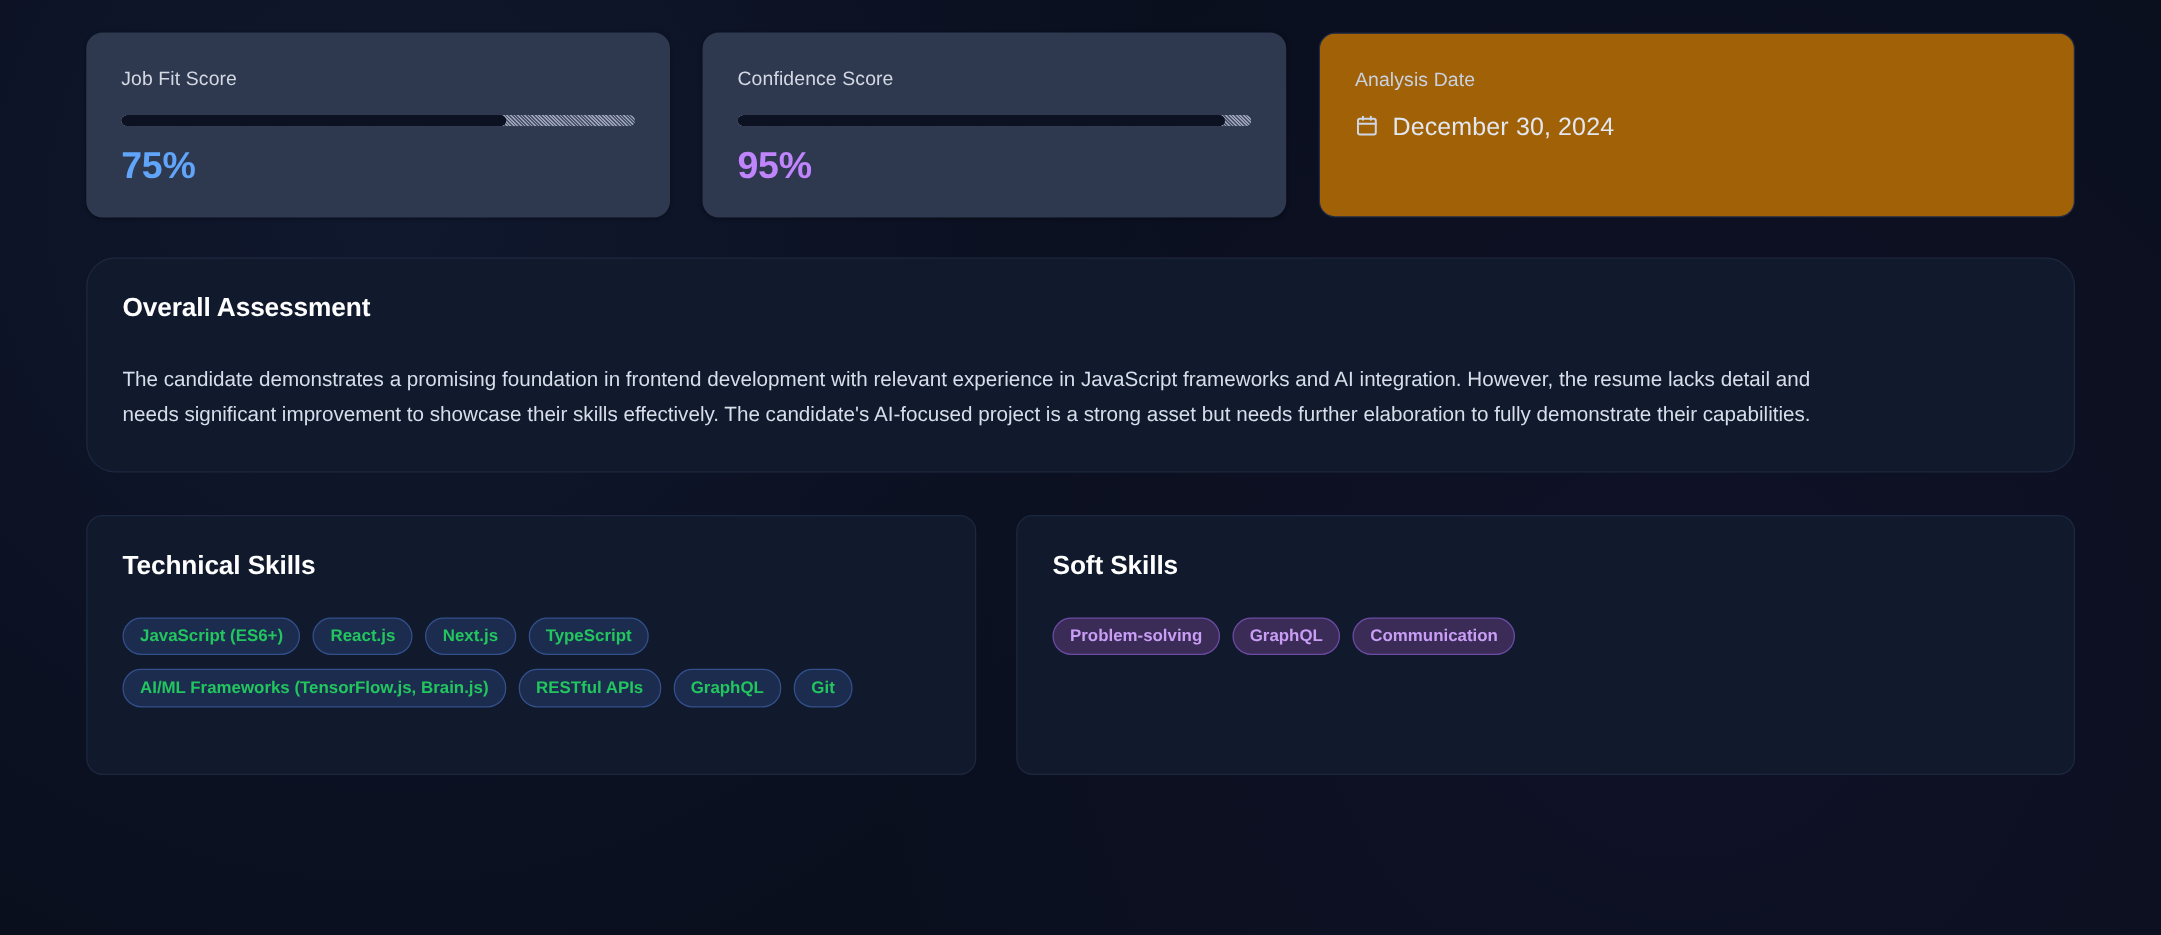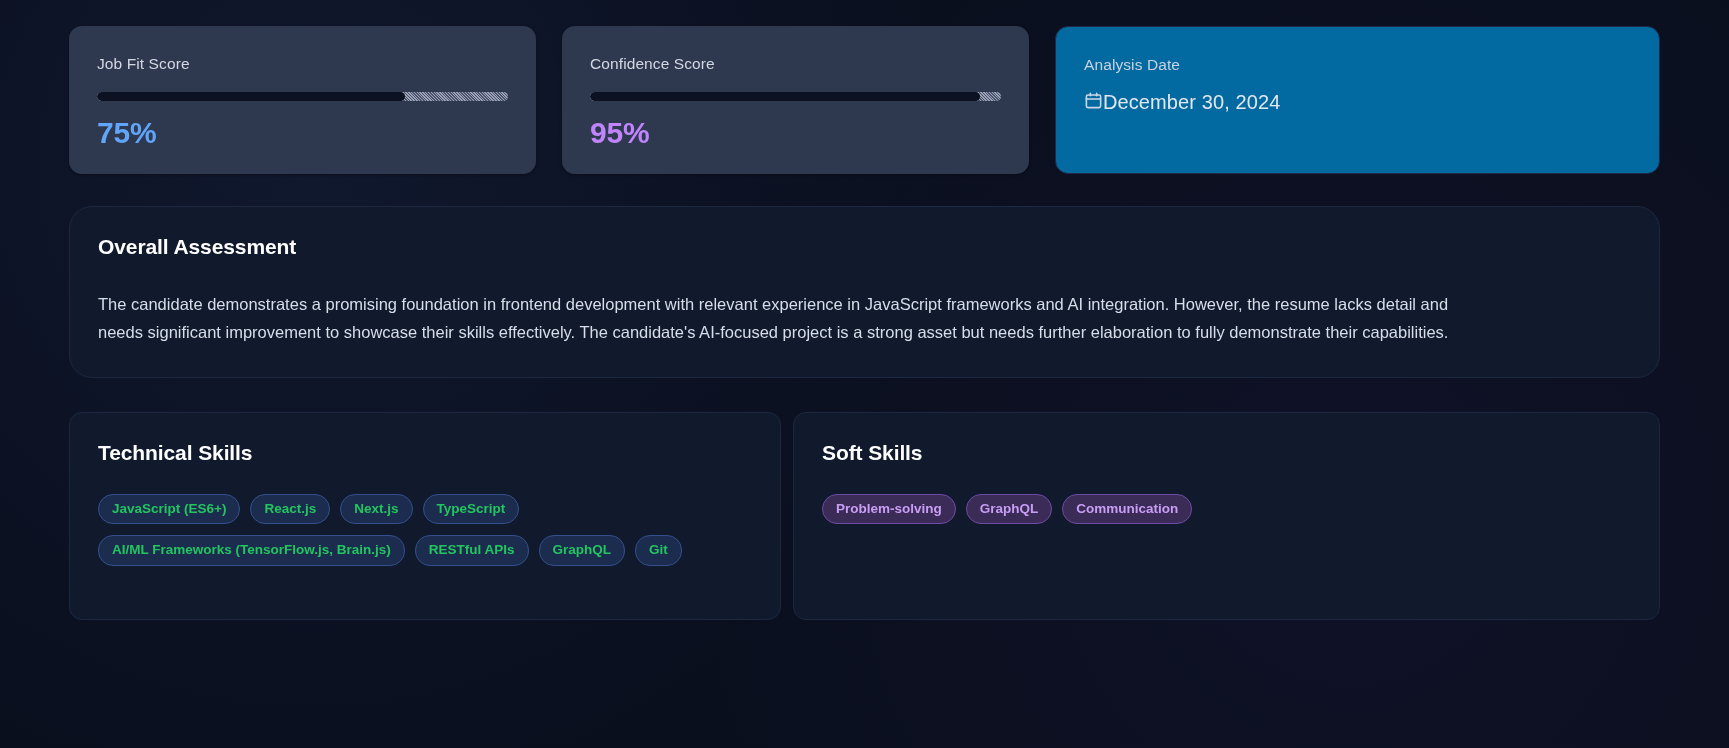--- a/index.html
+++ b/index.html
@@ -50,7 +50,7 @@
   }
   .metric-card.date {
     flex: 1 1 auto;
-    background: #0369a1;
+    background: #a16207;
     border: 1px solid #1e2a47;
   }
   .metric-label {

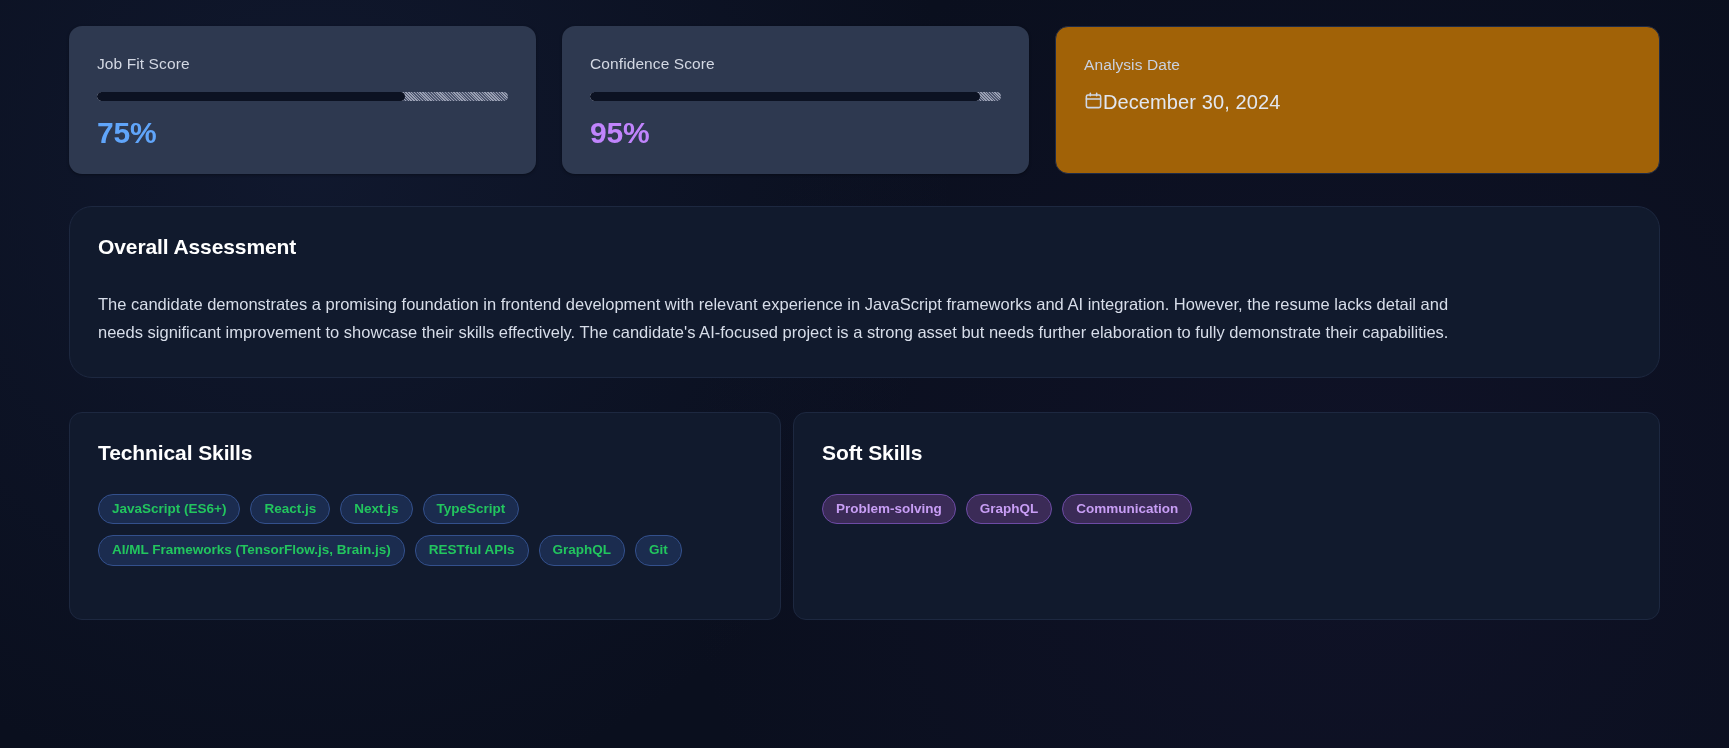--- a/index.html
+++ b/index.html
@@ -93,6 +93,7 @@
     margin-top: 16px;
     display: flex;
     align-items: center;
+    gap: 11px;
   }
   .cal-icon { display: block; flex: 0 0 auto; }
   .date-text {

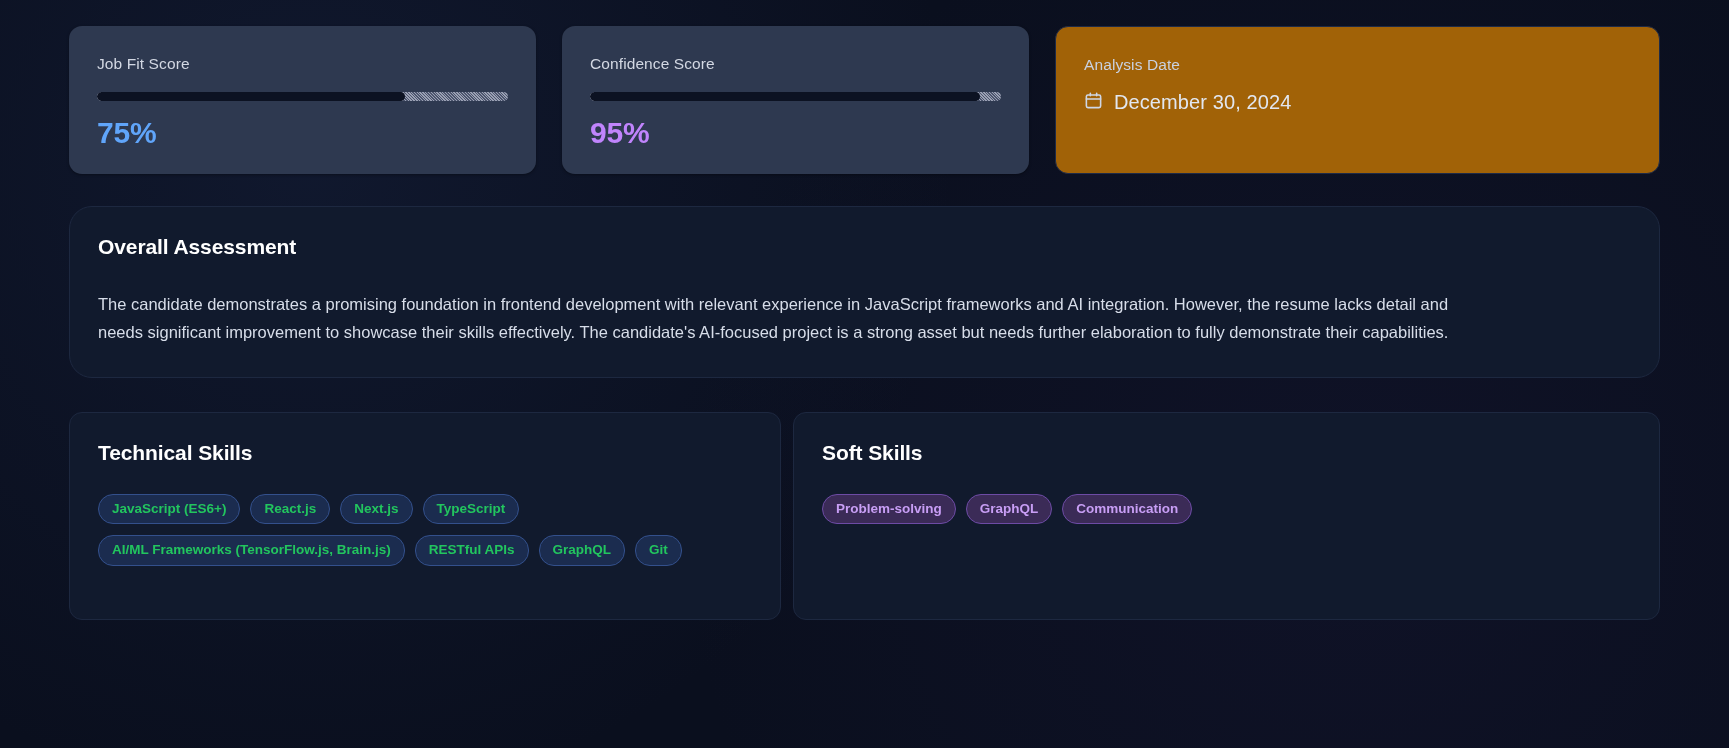--- a/index.html
+++ b/index.html
@@ -127,7 +127,7 @@
   
   .skills-row {
     display: flex;
-    gap: 12px;
+    gap: 32px;
     margin-top: 34px;
     align-items: stretch;
   }

